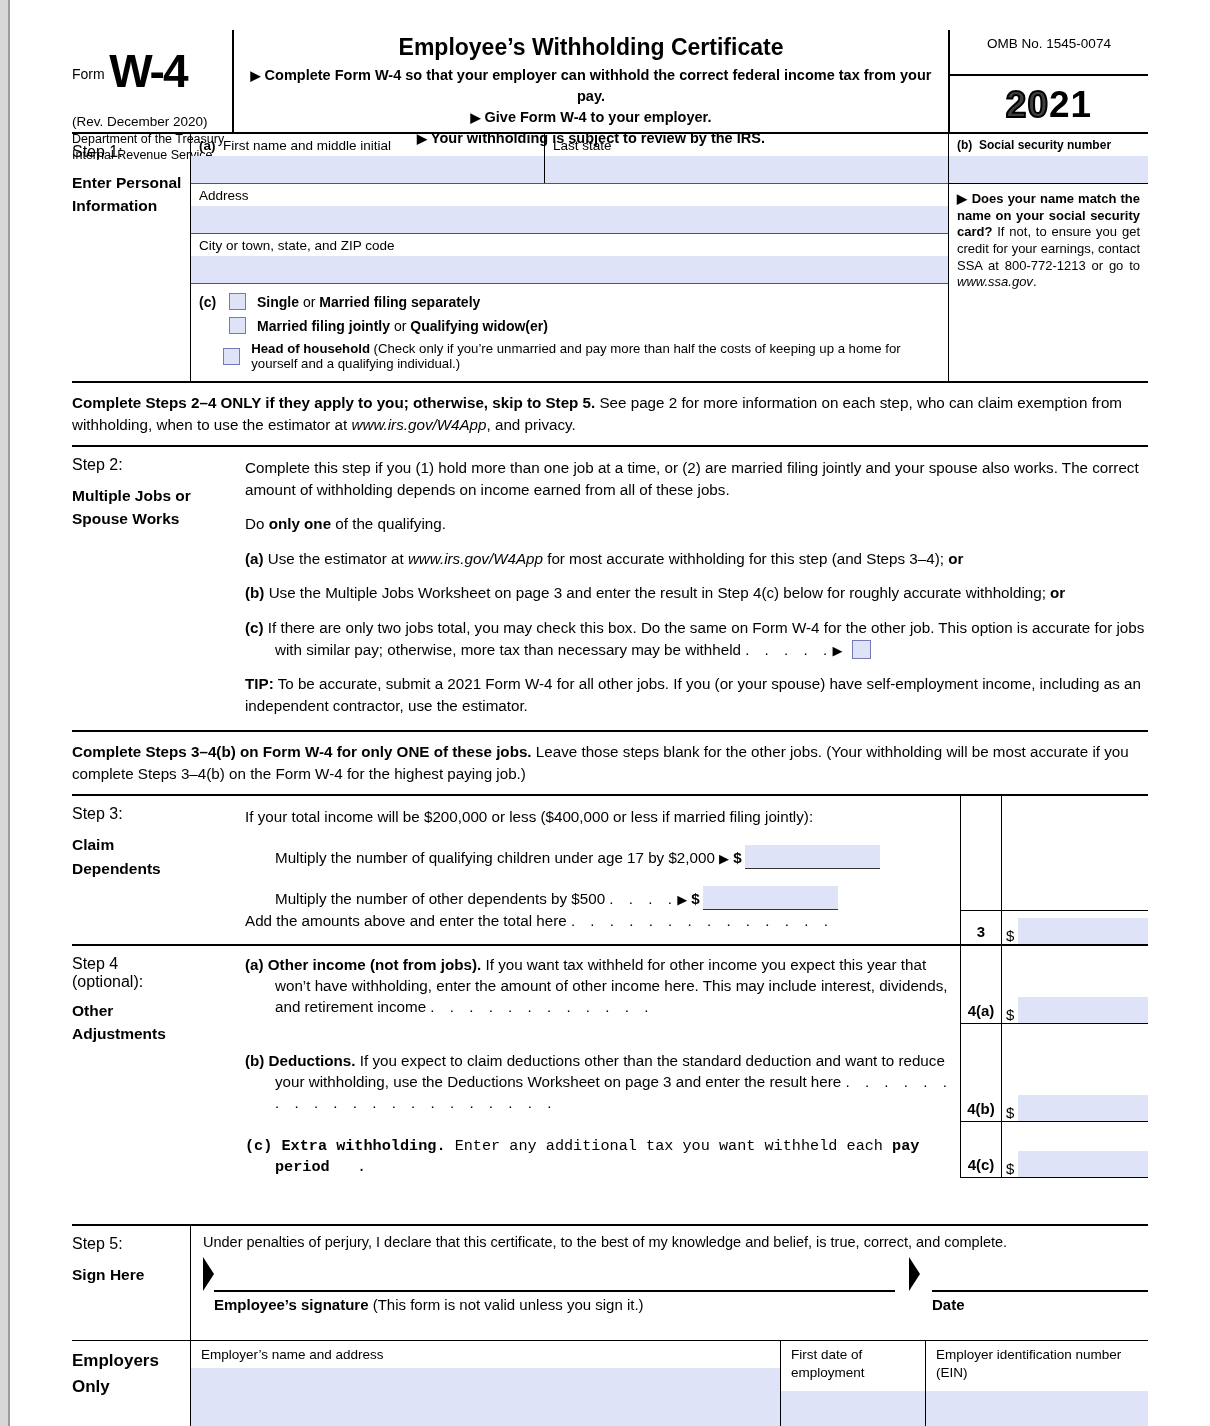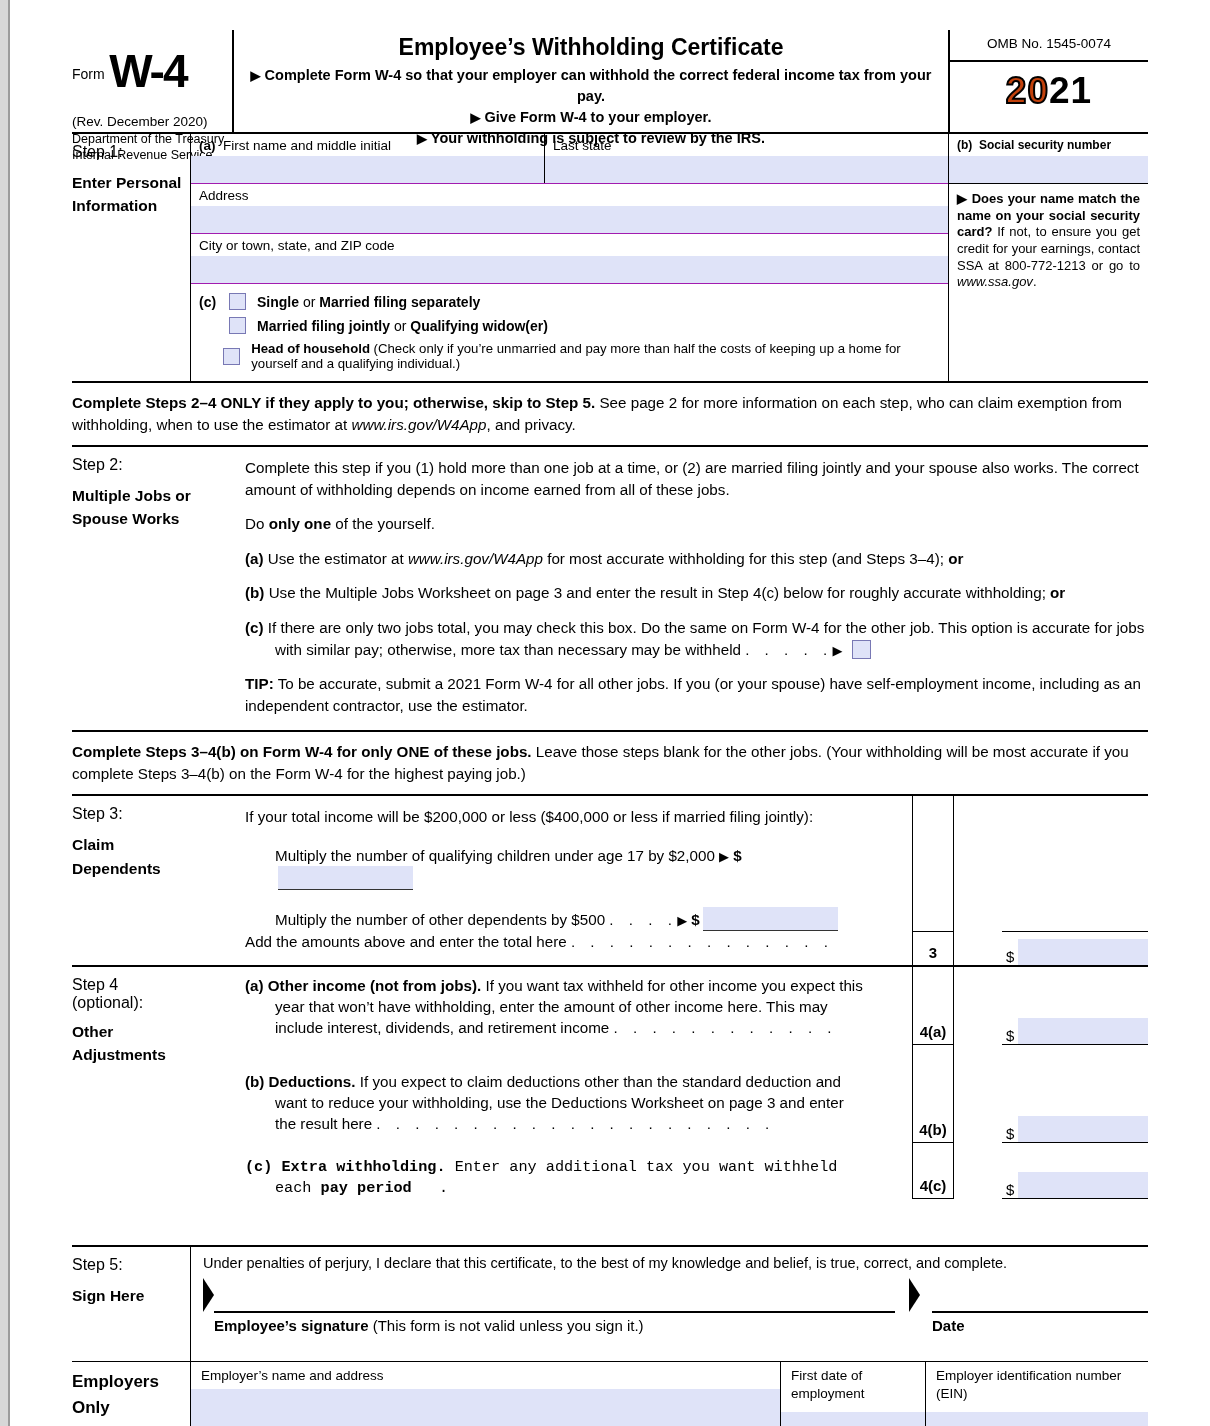--- a/index.html
+++ b/index.html
@@ -19,7 +19,7 @@
   .hdr-title { font-size:23px; font-weight:bold; margin-bottom:4px; }
   .hdr-bullet { font-size:14.5px; font-weight:bold; line-height:1.45; }
   .hdr-right { width:200px; border-left:2px solid #000; text-align:center; }
-  .omb { font-size:13.5px; padding:6px 0 9px; border-bottom:2px solid #000; }
+  .omb { font-size:13.5px; padding:6px 0 23px; border-bottom:2px solid #000; }
   .year { font-size:37px; font-weight:bold; padding-top:8px; letter-spacing:1px;}
   .yr-out { color:#c2410c; -webkit-text-stroke:2px #000; }
 

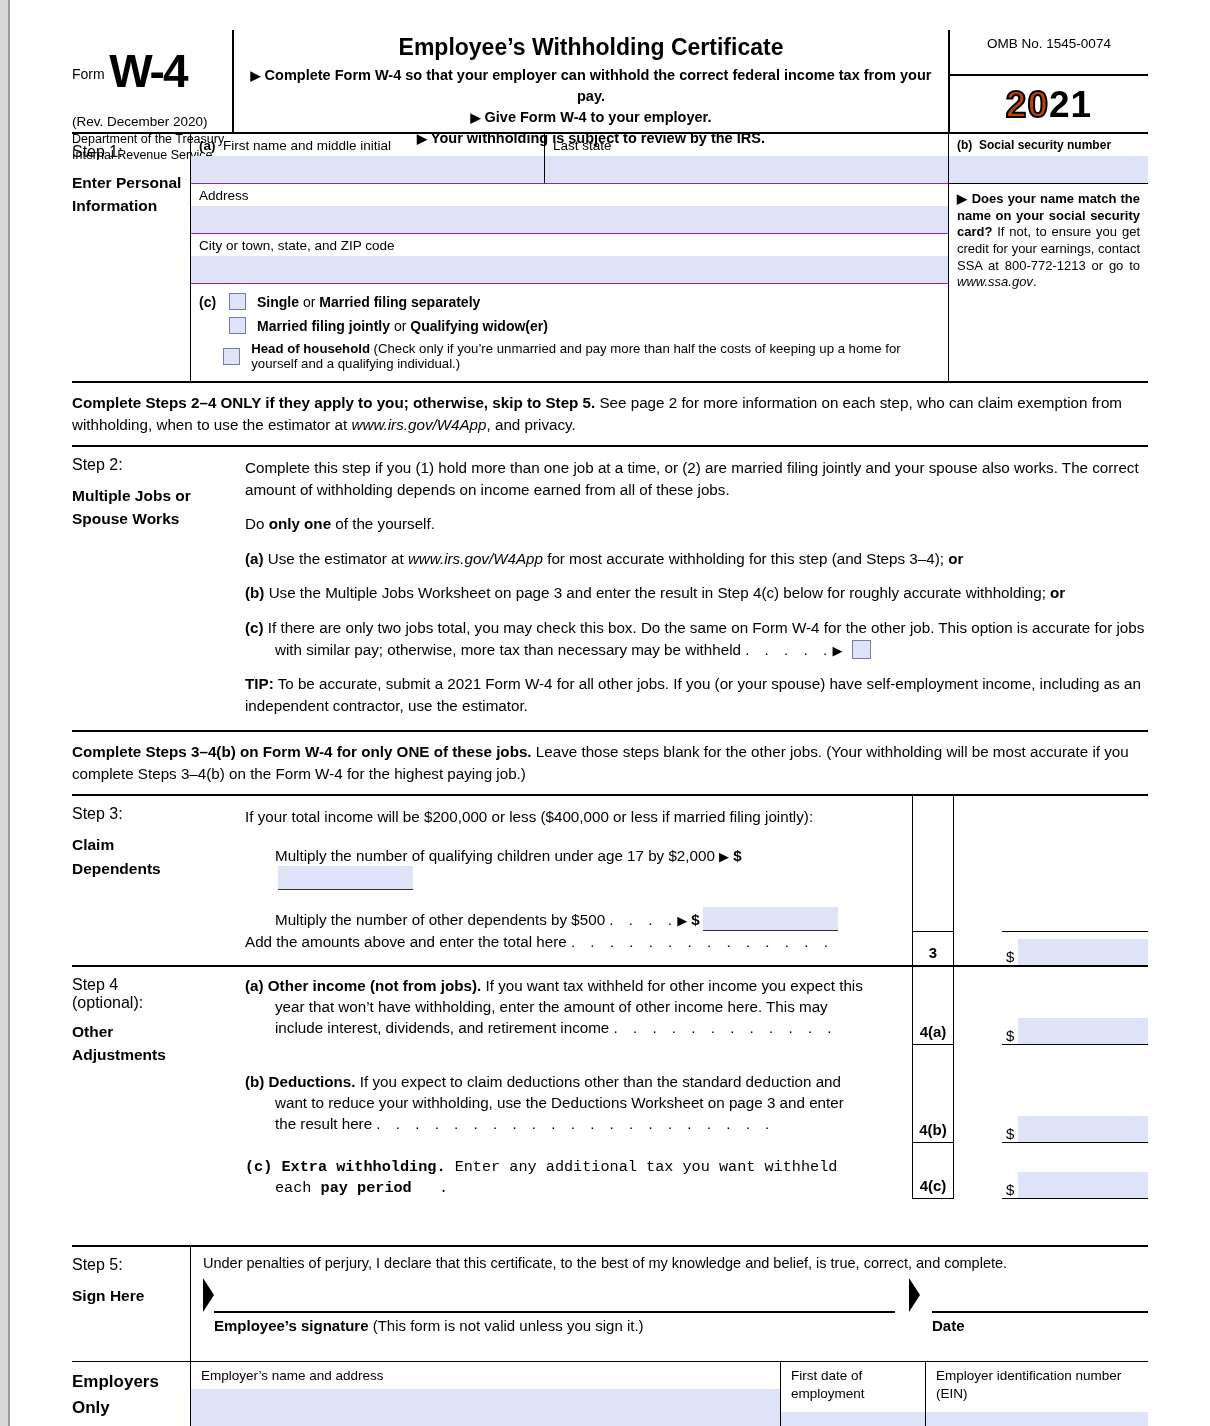--- a/index.html
+++ b/index.html
@@ -21,7 +21,7 @@
   .hdr-right { width:200px; border-left:2px solid #000; text-align:center; }
   .omb { font-size:13.5px; padding:6px 0 23px; border-bottom:2px solid #000; }
   .year { font-size:37px; font-weight:bold; padding-top:8px; letter-spacing:1px;}
-  .yr-out { color:#c2410c; -webkit-text-stroke:2px #000; }
+  .yr-out { color:#404040; -webkit-text-stroke:2px #000; }
 
   
   .step1 { display:flex; border-bottom:2px solid #000; }

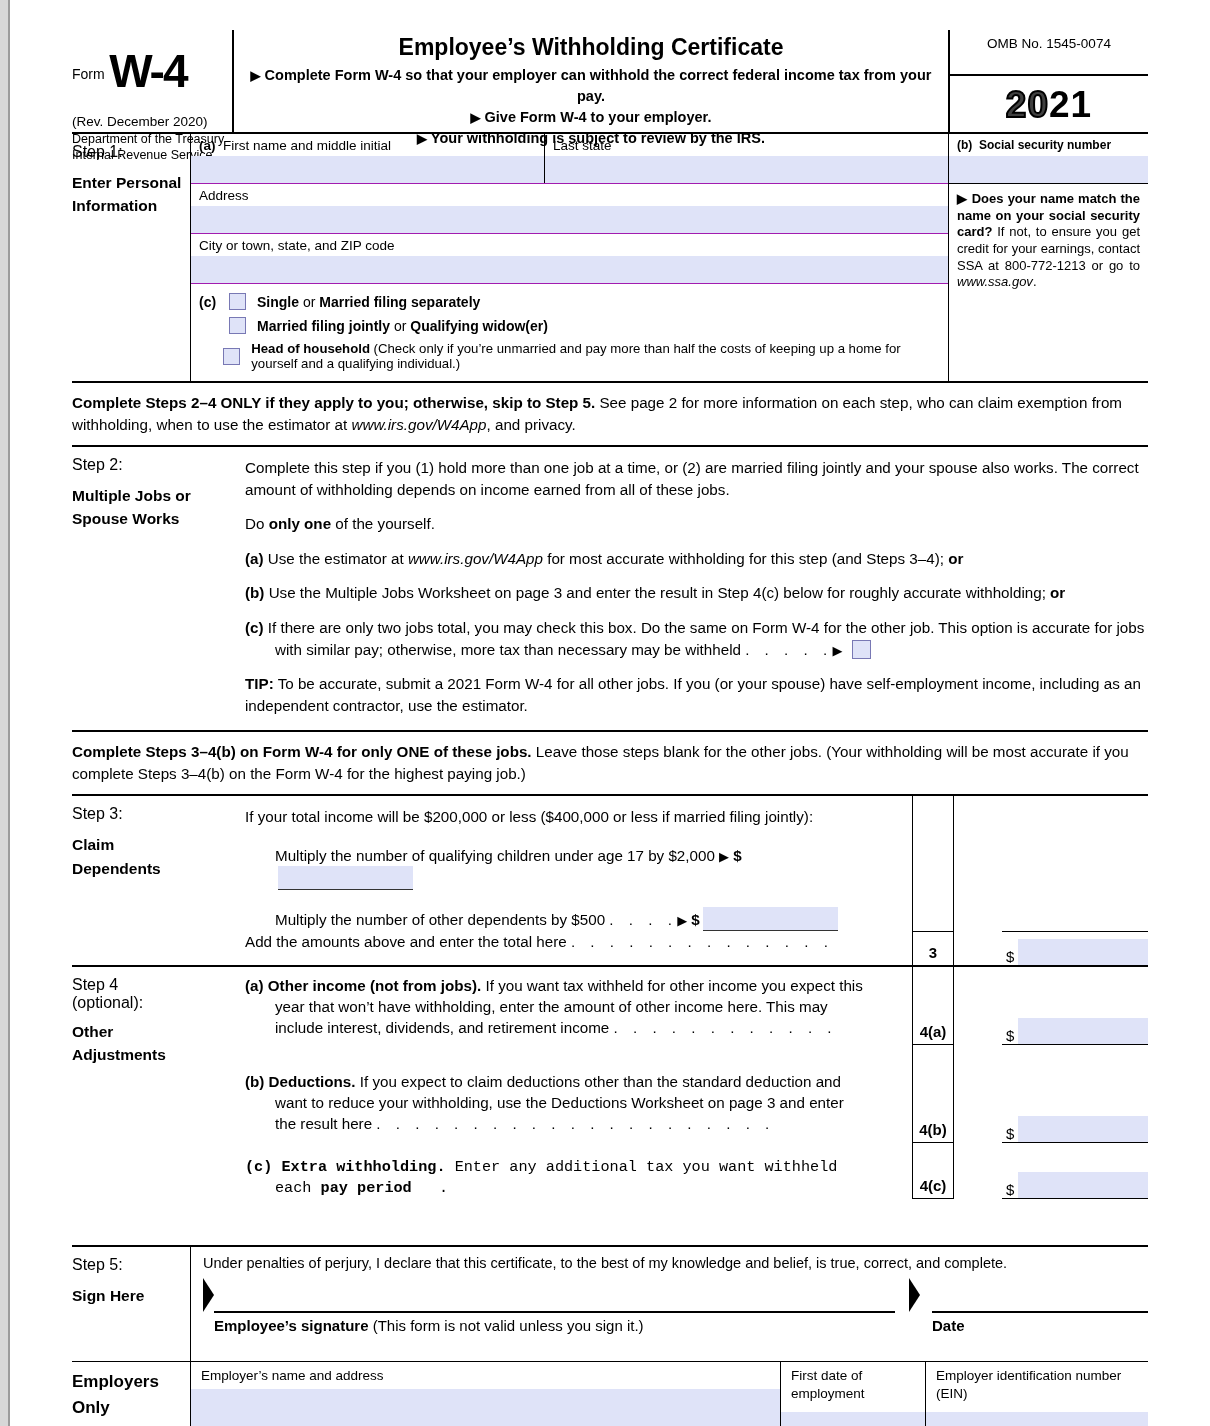--- a/index.html
+++ b/index.html
@@ -192,7 +192,7 @@
     </div>
     <div class="s2-main" style="padding-left:55px">
       <p>Complete this step if you (1) hold more than one job at a time, or (2) are married filing jointly and your spouse also works. The correct amount of withholding depends on income earned from all of these jobs.</p>
-      <p><span>Do </span><span class="b">only one</span><span> of the yourself.</span></p>
+      <p><span>Do </span><span class="b">only one</span><span> of the qualifying.</span></p>
       <div class="hang"><span class="b">(a)</span><span> Use the estimator at </span><span class="i">www.irs.gov/W4App</span><span> for most accurate withholding for this step (and Steps 3–4); </span><span class="b">or</span></div>
       <div class="hang"><span class="b">(b)</span><span> Use the Multiple Jobs Worksheet on page 3 and enter the result in Step 4(c) below for roughly accurate withholding; </span><span class="b">or</span></div>
       <div class="hang"><span class="b">(c)</span><span> If there are only two jobs total, you may check this box. Do the same on Form W-4 for the other job. This option is accurate for jobs with similar pay; otherwise, more tax than necessary may be withheld </span><span class="dots">. . . . .</span> <span class="arr">▶</span><span class="chk-inline"></span></div>

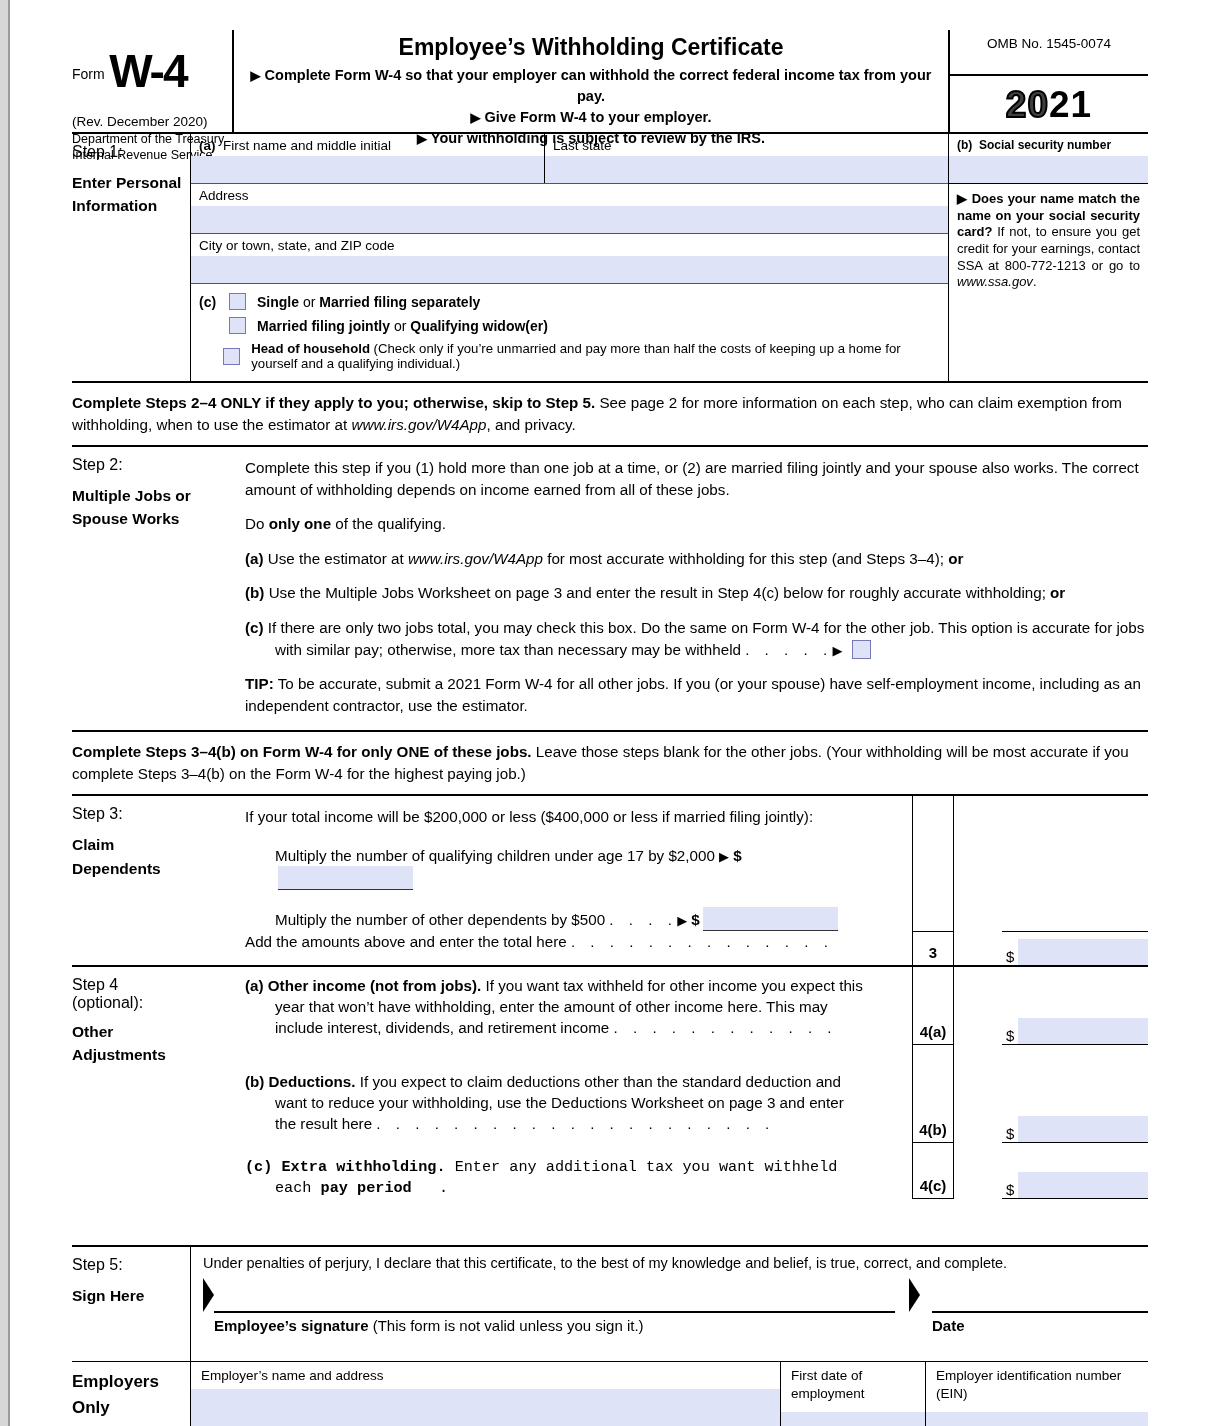--- a/index.html
+++ b/index.html
@@ -60,7 +60,7 @@
 
   
   .bands { flex:1; display:flex; flex-direction:column; }
-  .band { display:flex;gap:48px; }
+  .band { display:flex; }
   .band .txt { flex:1; font-size:15.2px; line-height:1.4; }
   .band .num { width:42px; border-left:1.5px solid #000; border-right:1.5px solid #000; display:flex; align-items:flex-end; justify-content:center; font-weight:bold; font-size:15px; padding-bottom:4px; }
   .band .amt { width:146px; display:flex; align-items:flex-end; font-size:15px; padding-left:4px; }

